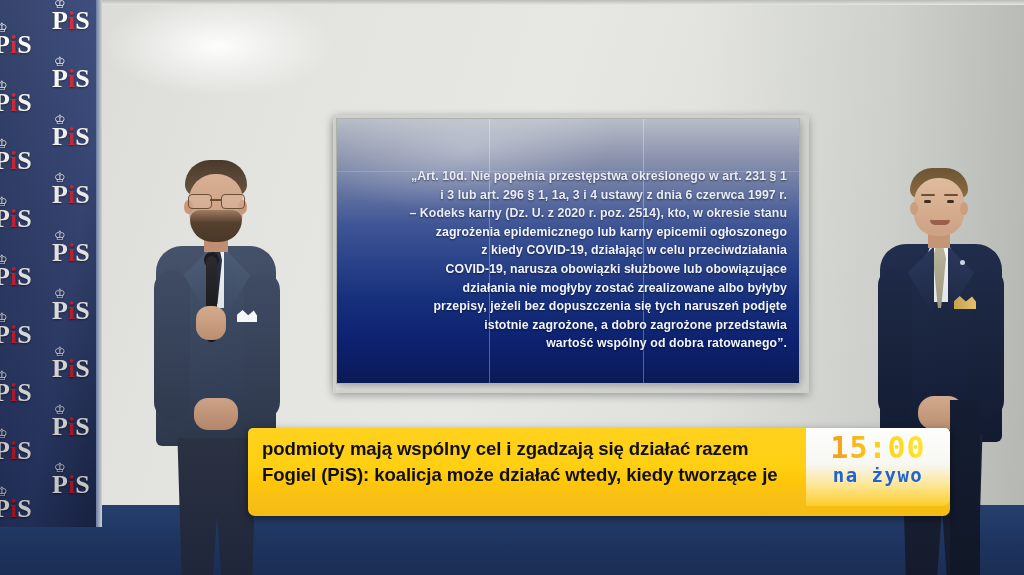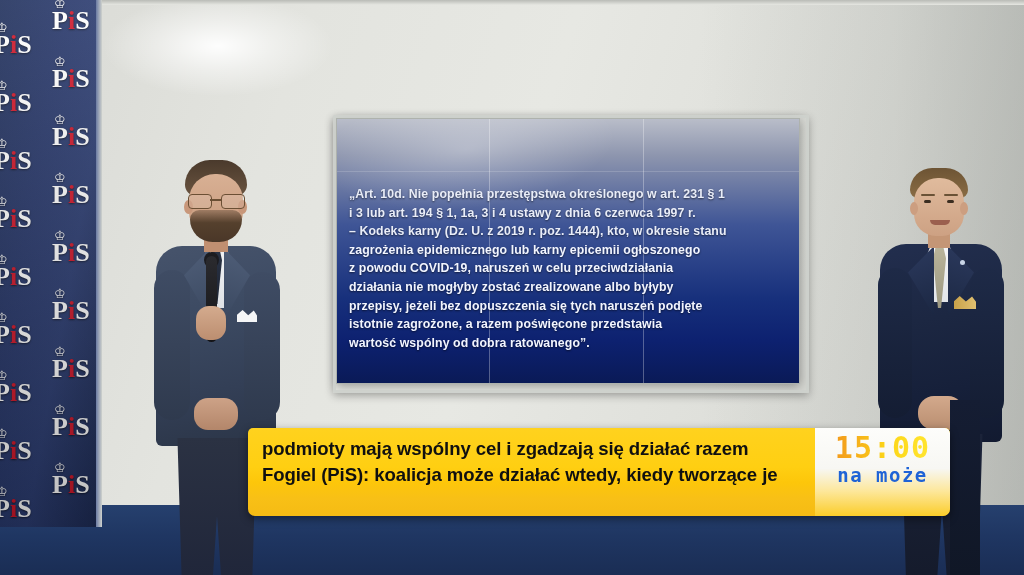--- a/index.html
+++ b/index.html
@@ -95,7 +95,7 @@
     position:absolute;left:0;top:48px;width:462px;
     padding:0 12px;
     box-sizing:border-box;
-    text-align:left;
+    text-align:right;
     color:#f2f5ff;
     font-family:"Liberation Sans",sans-serif;
     font-weight:600;
@@ -103,7 +103,6 @@
     line-height:18.6px;
     letter-spacing:.1px;
     text-shadow:0 1px 2px rgba(0,0,0,.55);
-    margin-top:18px;
   }
   .slide-text .ln{display:block;white-space:nowrap;}
   .slide-text .ln:nth-child(1),

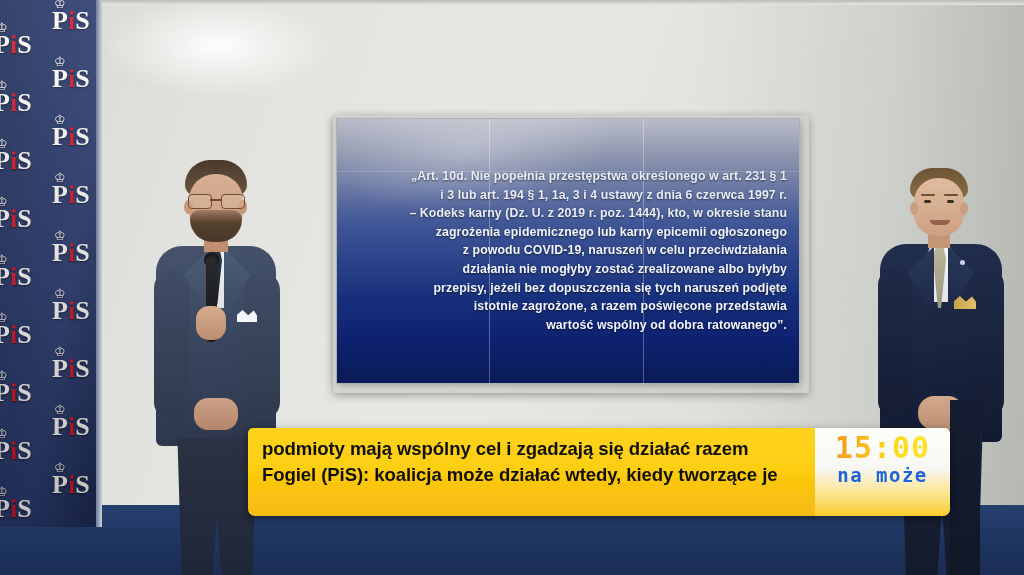--- a/index.html
+++ b/index.html
@@ -258,7 +258,7 @@
     <div class="seam-h"></div>
     <div class="slide-text" id="slide-text">
         <span class="ln">„Art. 10d. Nie popełnia przestępstwa określonego w art. 231 § 1</span>
-        <span class="ln">i 3 lub art. 194 § 1, 1a, 3 i 4 ustawy z dnia 6 czerwca 1997 r.</span>
+        <span class="ln">i 3 lub art. 296 § 1, 1a, 3 i 4 ustawy z dnia 6 czerwca 1997 r.</span>
         <span class="ln">– Kodeks karny (Dz. U. z 2019 r. poz. 1444), kto, w okresie stanu</span>
         <span class="ln">zagrożenia epidemicznego lub karny epicemii ogłoszonego</span>
         <span class="ln">z powodu COVID-19, naruszeń w celu przeciwdziałania</span>

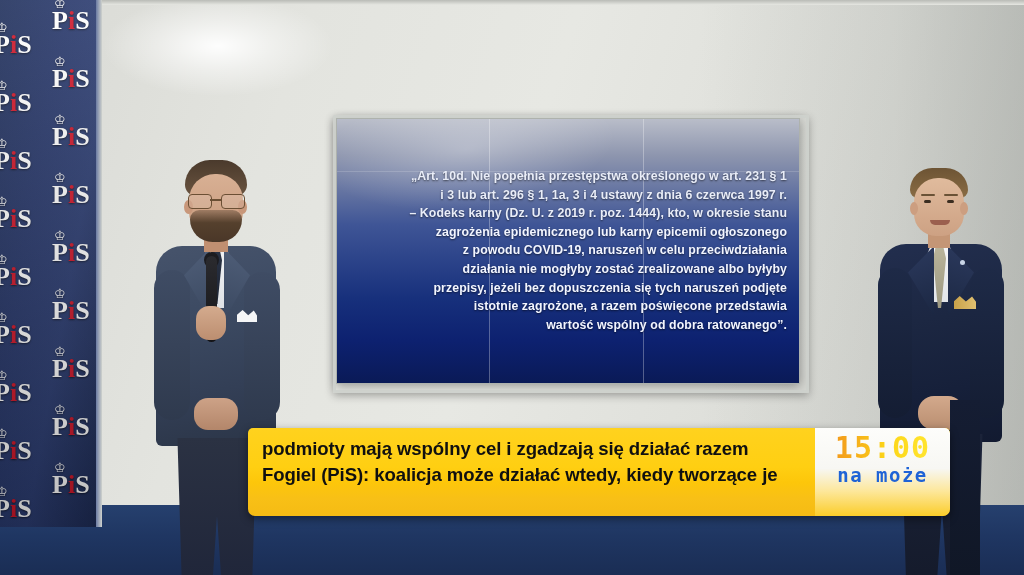--- a/index.html
+++ b/index.html
@@ -259,7 +259,7 @@
     <div class="slide-text" id="slide-text">
         <span class="ln">„Art. 10d. Nie popełnia przestępstwa określonego w art. 231 § 1</span>
         <span class="ln">i 3 lub art. 296 § 1, 1a, 3 i 4 ustawy z dnia 6 czerwca 1997 r.</span>
-        <span class="ln">– Kodeks karny (Dz. U. z 2019 r. poz. 1444), kto, w okresie stanu</span>
+        <span class="ln">– Kodeks karny (Dz. U. z 2020 r. poz. 2514), kto, w okresie stanu</span>
         <span class="ln">zagrożenia epidemicznego lub karny epicemii ogłoszonego</span>
         <span class="ln">z powodu COVID-19, naruszeń w celu przeciwdziałania</span>
         <span class="ln">działania nie mogłyby zostać zrealizowane albo byłyby</span>

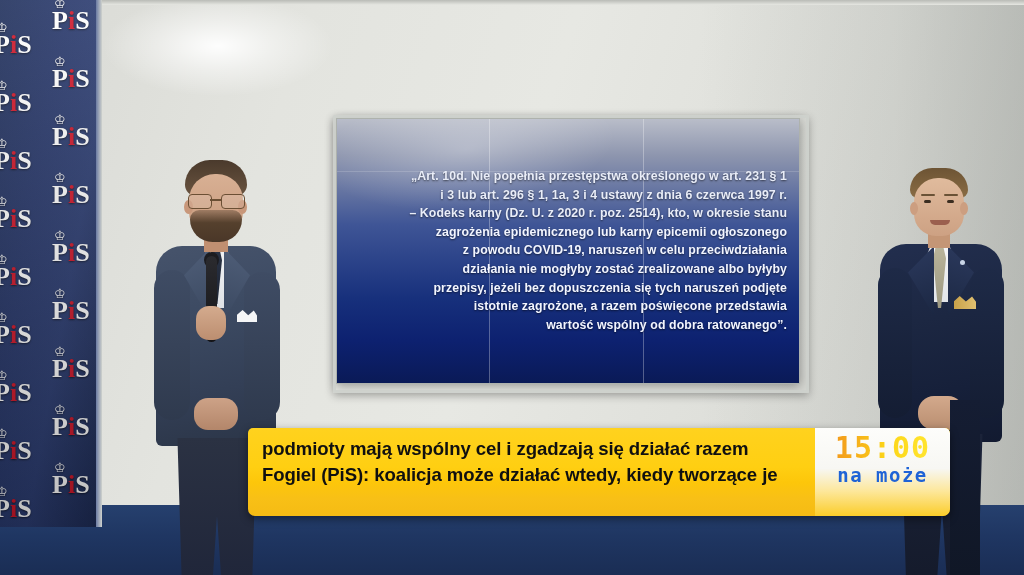--- a/index.html
+++ b/index.html
@@ -261,7 +261,7 @@
         <span class="ln">i 3 lub art. 296 § 1, 1a, 3 i 4 ustawy z dnia 6 czerwca 1997 r.</span>
         <span class="ln">– Kodeks karny (Dz. U. z 2020 r. poz. 2514), kto, w okresie stanu</span>
         <span class="ln">zagrożenia epidemicznego lub karny epicemii ogłoszonego</span>
-        <span class="ln">z powodu COVID-19, naruszeń w celu przeciwdziałania</span>
+        <span class="ln">z kiedy COVID-19, działając w celu przeciwdziałania</span>
         <span class="ln">działania nie mogłyby zostać zrealizowane albo byłyby</span>
         <span class="ln">przepisy, jeżeli bez dopuszczenia się tych naruszeń podjęte</span>
         <span class="ln">istotnie zagrożone, a razem poświęcone przedstawia</span>

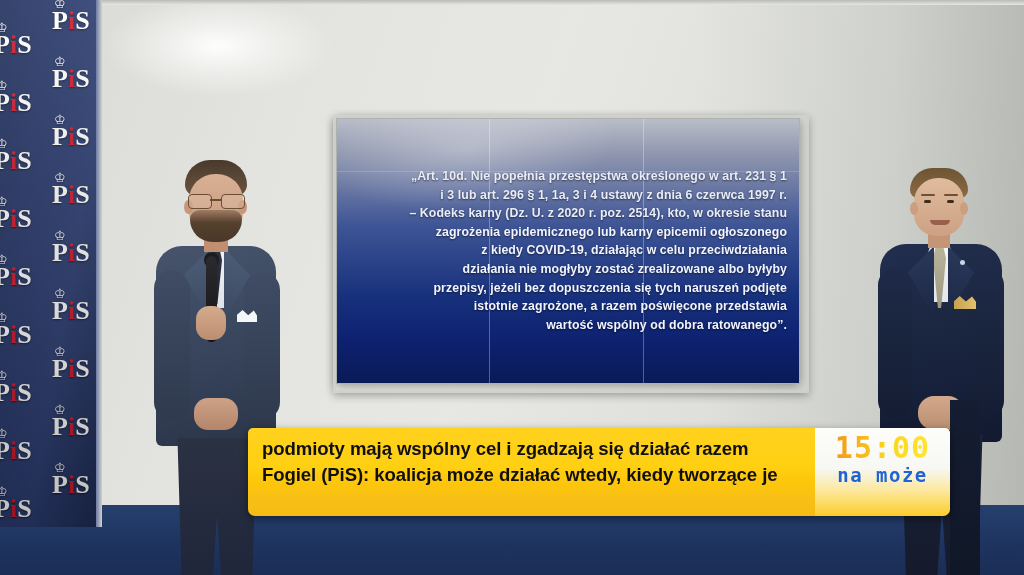--- a/index.html
+++ b/index.html
@@ -262,6 +262,7 @@
         <span class="ln">– Kodeks karny (Dz. U. z 2020 r. poz. 2514), kto, w okresie stanu</span>
         <span class="ln">zagrożenia epidemicznego lub karny epicemii ogłoszonego</span>
         <span class="ln">z kiedy COVID-19, działając w celu przeciwdziałania</span>
+        <span class="ln">COVID-19, narusza obowiązki służbowe lub obowiązujące</span>
         <span class="ln">działania nie mogłyby zostać zrealizowane albo byłyby</span>
         <span class="ln">przepisy, jeżeli bez dopuszczenia się tych naruszeń podjęte</span>
         <span class="ln">istotnie zagrożone, a razem poświęcone przedstawia</span>

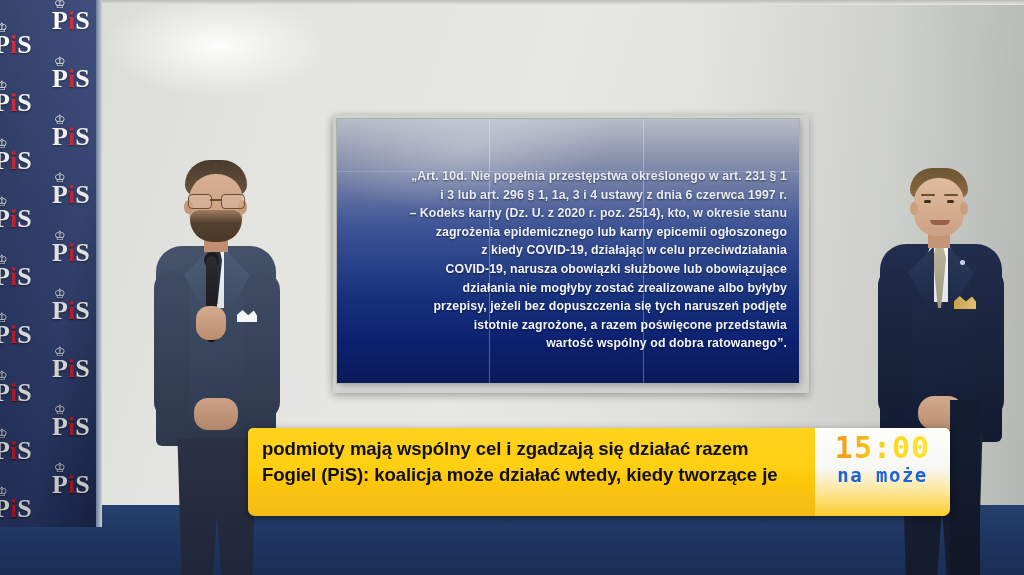--- a/index.html
+++ b/index.html
@@ -265,7 +265,7 @@
         <span class="ln">COVID-19, narusza obowiązki służbowe lub obowiązujące</span>
         <span class="ln">działania nie mogłyby zostać zrealizowane albo byłyby</span>
         <span class="ln">przepisy, jeżeli bez dopuszczenia się tych naruszeń podjęte</span>
-        <span class="ln">istotnie zagrożone, a razem poświęcone przedstawia</span>
+        <span class="ln">istotnie zagrożone, a dobro zagrożone przedstawia</span>
         <span class="ln">wartość wspólny od dobra ratowanego”.</span>
       </div>
   </div>

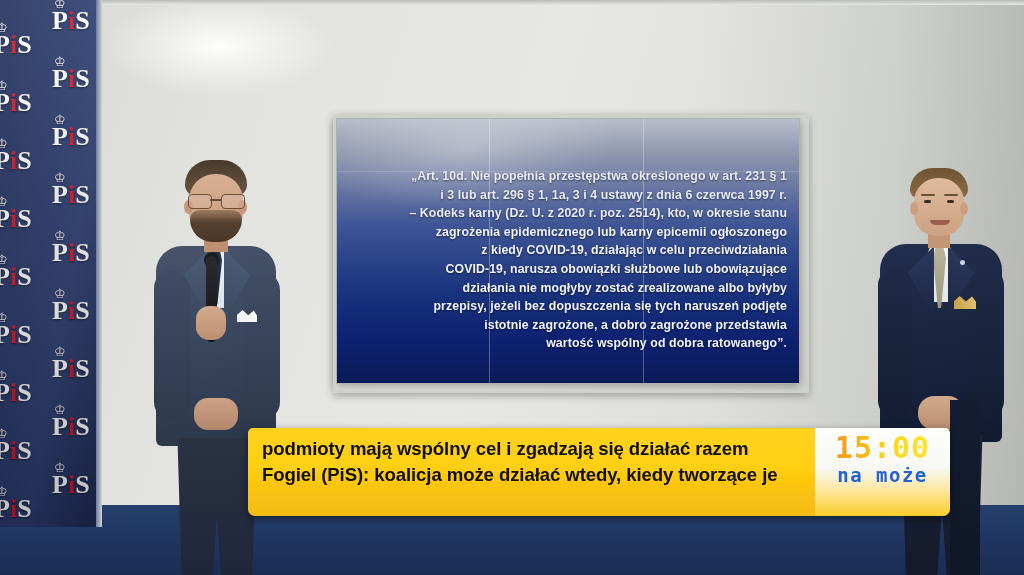--- a/index.html
+++ b/index.html
@@ -183,10 +183,11 @@
   .banner-text .bl{display:block;white-space:nowrap;}
 
   .clockbox{
-    position:absolute;right:0;top:0;width:135px;height:88px;
+    position:absolute;right:0;top:0;width:135px;height:78px;
     background:linear-gradient(180deg,#fdfdfb 0%,#f7f7f3 46%,#fde79a 72%,#fbcd2a 100%);
     border-radius:0 5px 7px 0;
     overflow:hidden;
+    padding-left:9px;
   }
   .clock-time{
     position:absolute;left:0;right:0;top:4px;

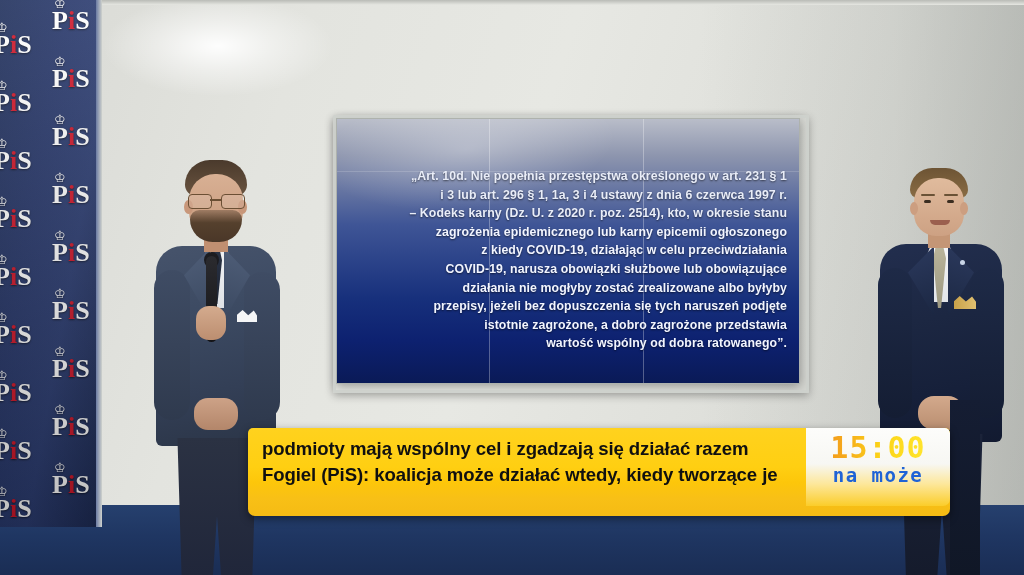--- a/index.html
+++ b/index.html
@@ -333,7 +333,7 @@
       </div>
     <div class="clockbox">
       <div class="clock-time">15:00</div>
-      <div class="clock-live">na może</div>
+      <div class="clock-live">na żywo</div>
     </div>
   </div>
 

